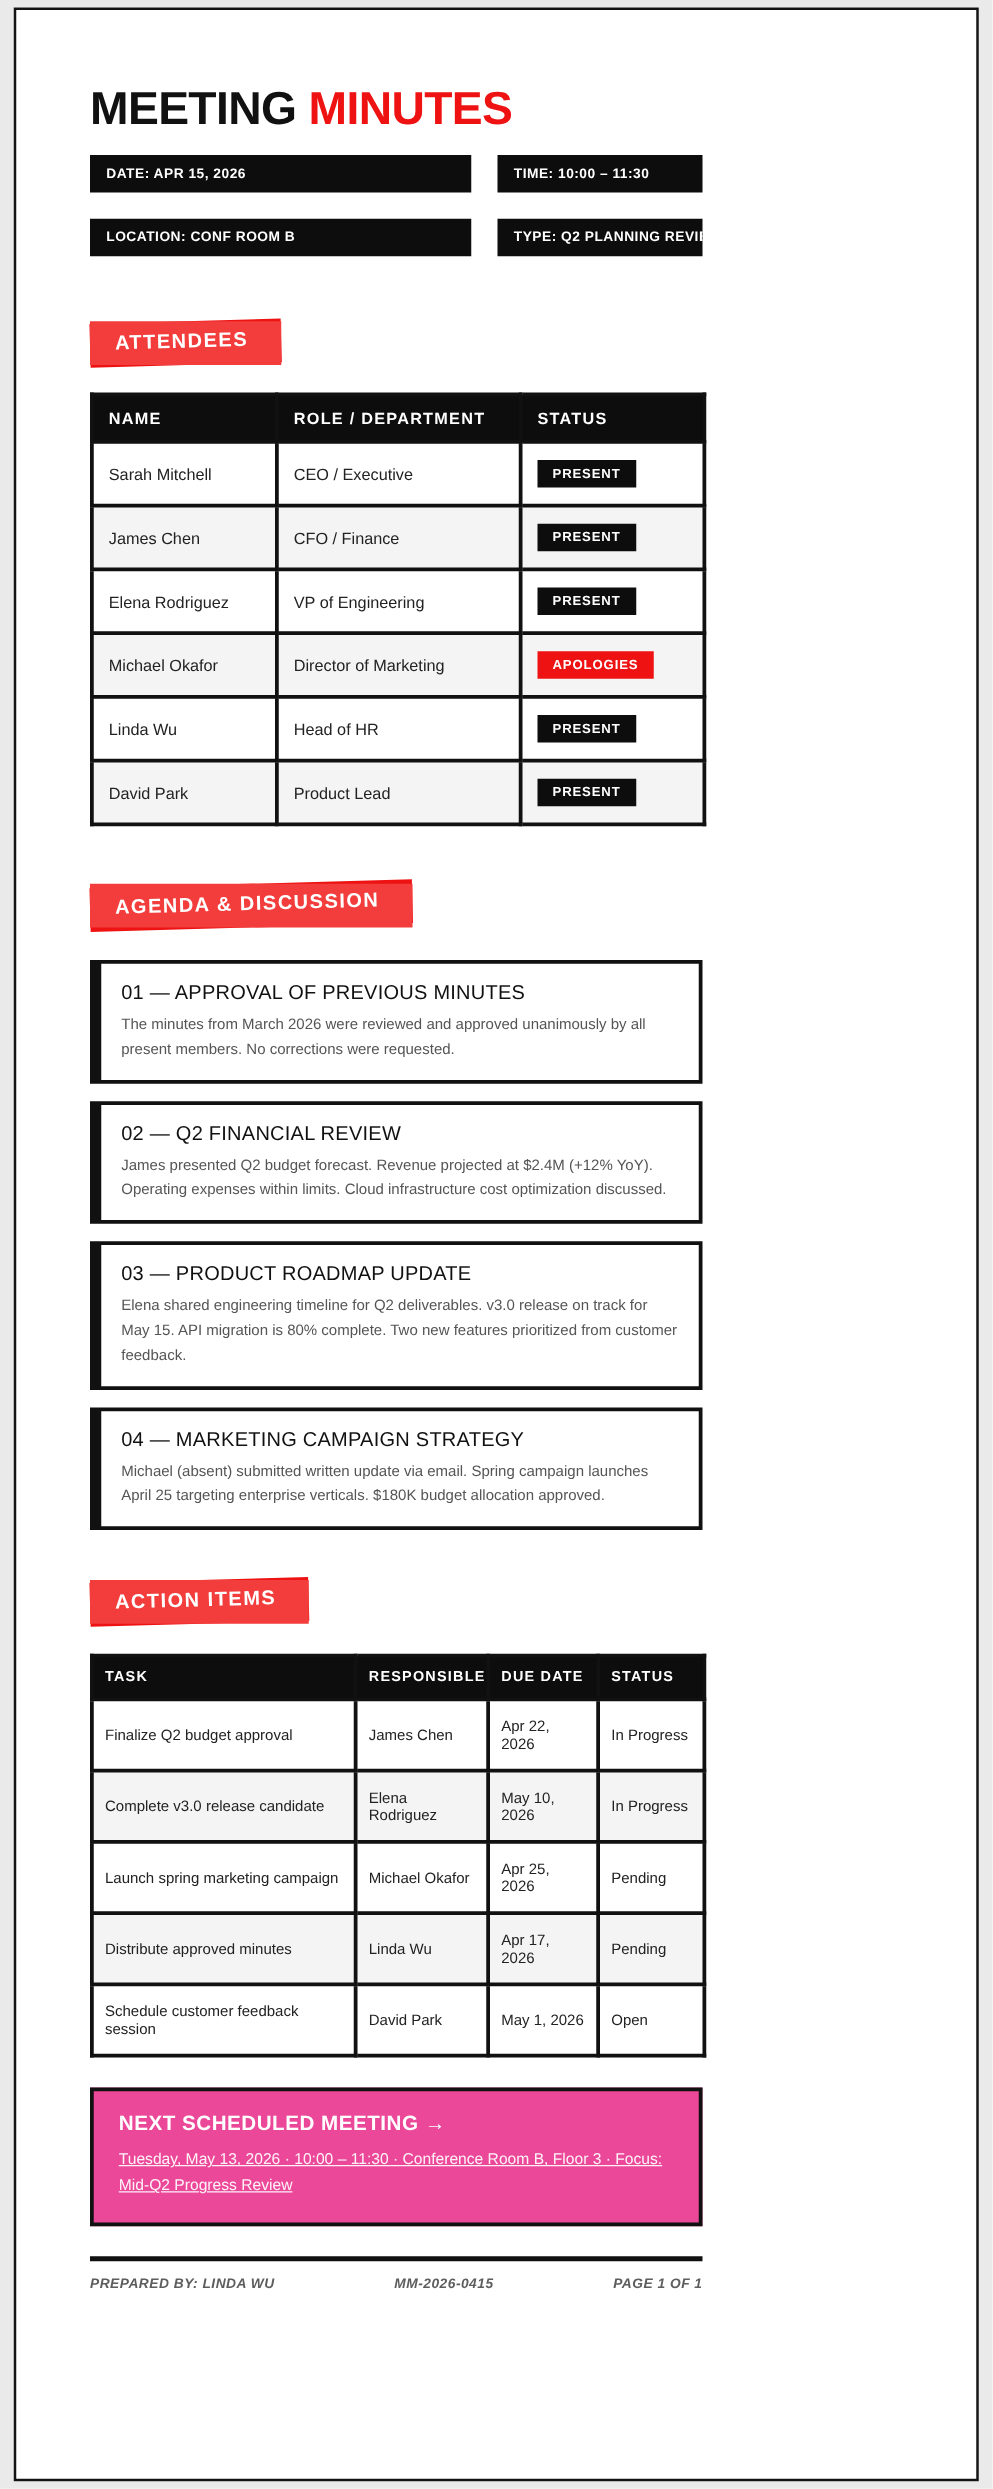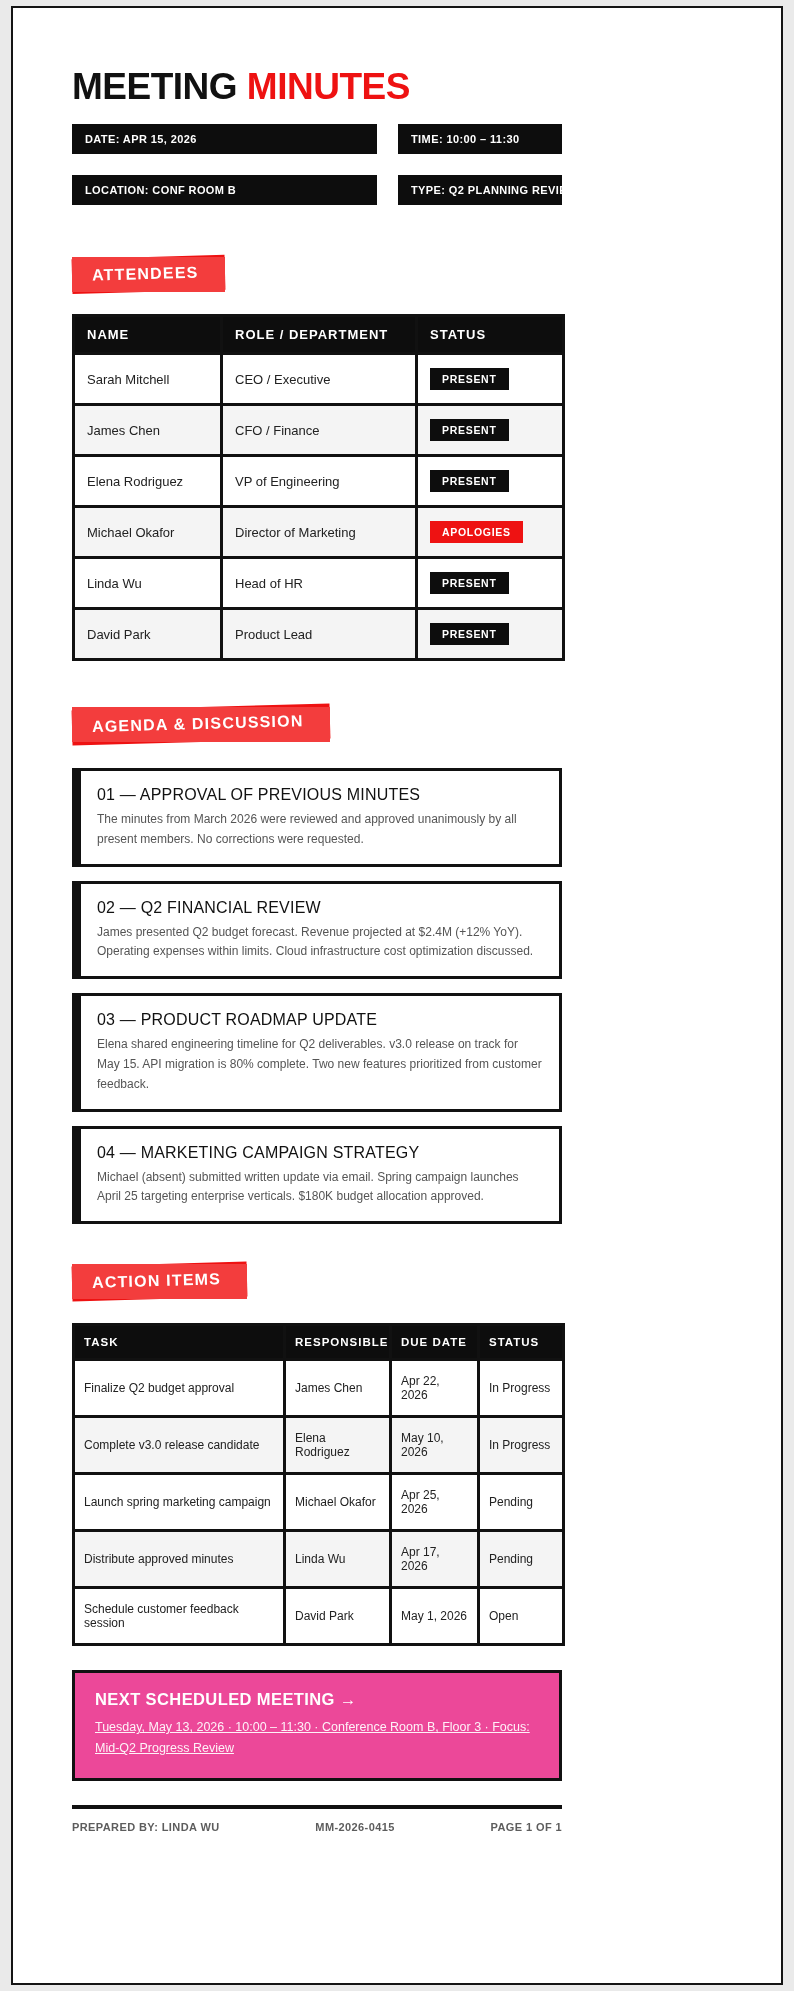--- a/index.html
+++ b/index.html
@@ -98,7 +98,7 @@
 
   
   .footer { border-top:4px solid #111; padding-top:12px; display:flex; justify-content:space-between; align-items:baseline; }
-  .footer span { font-size:11px; font-weight:700; color:#5d5d5d; letter-spacing:0.4px; }
+  .footer span { font-size:11px; font-weight:700; color:#5d5d5d; letter-spacing:0.4px;font-style:italic; }
 </style>
 </head>
 <body>

